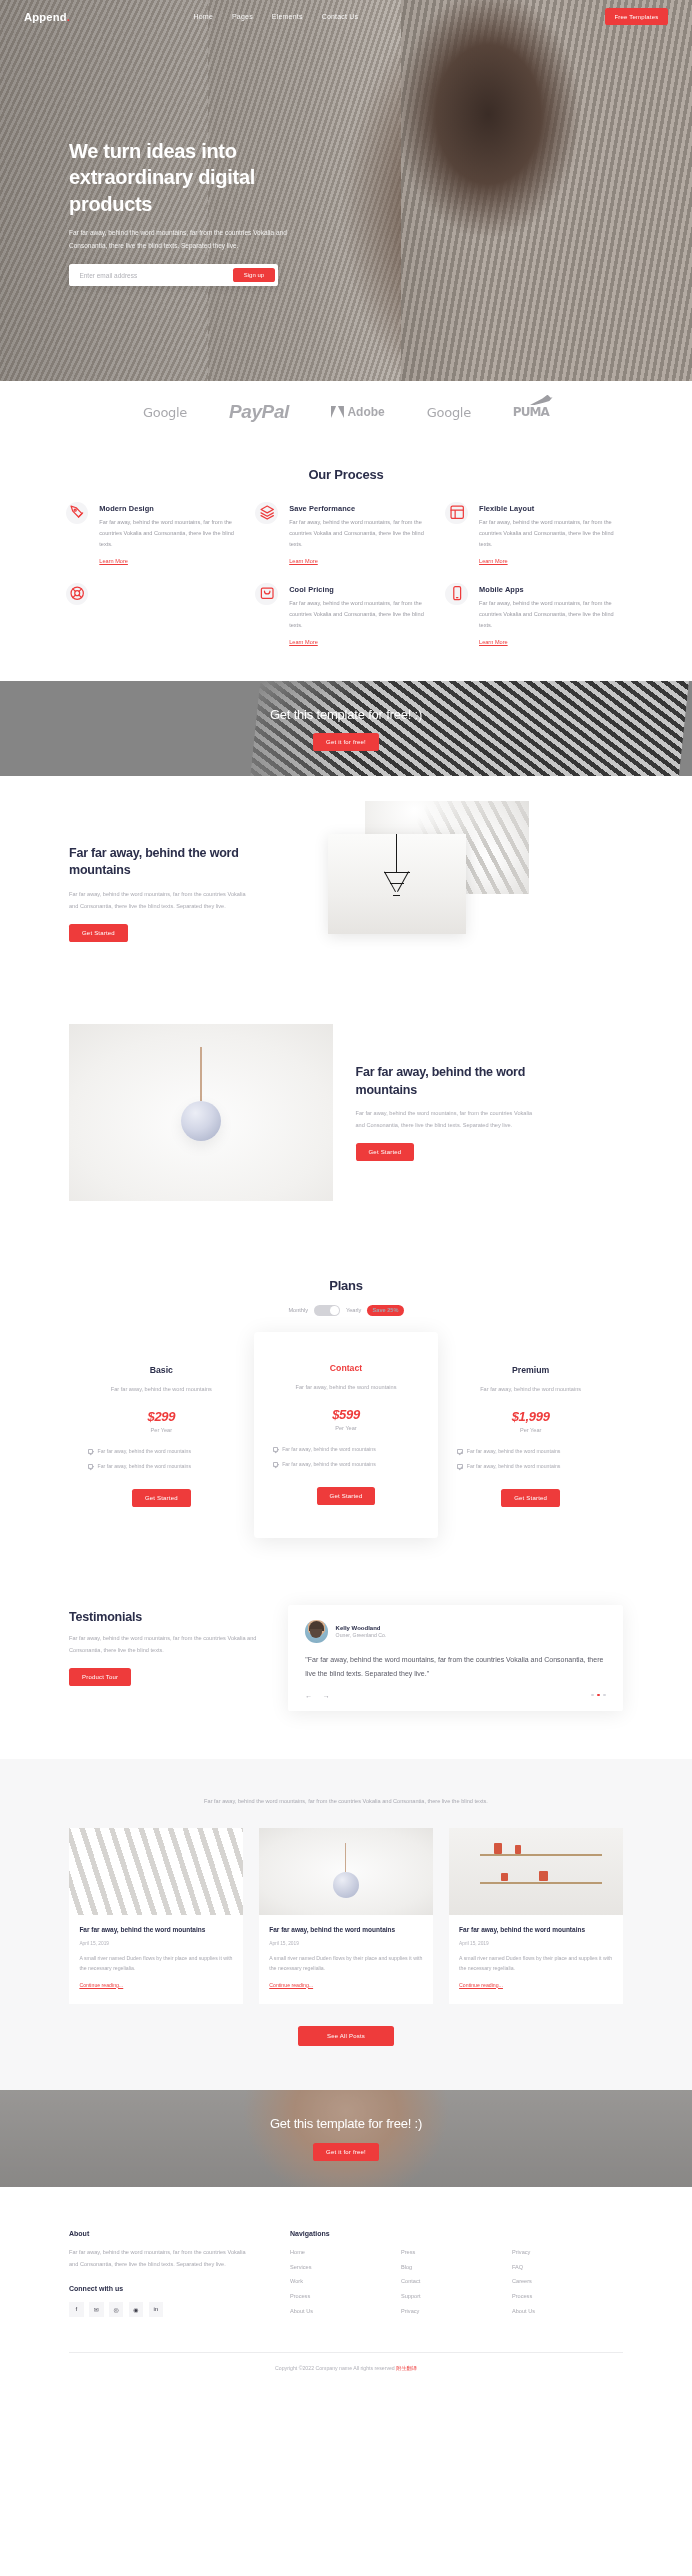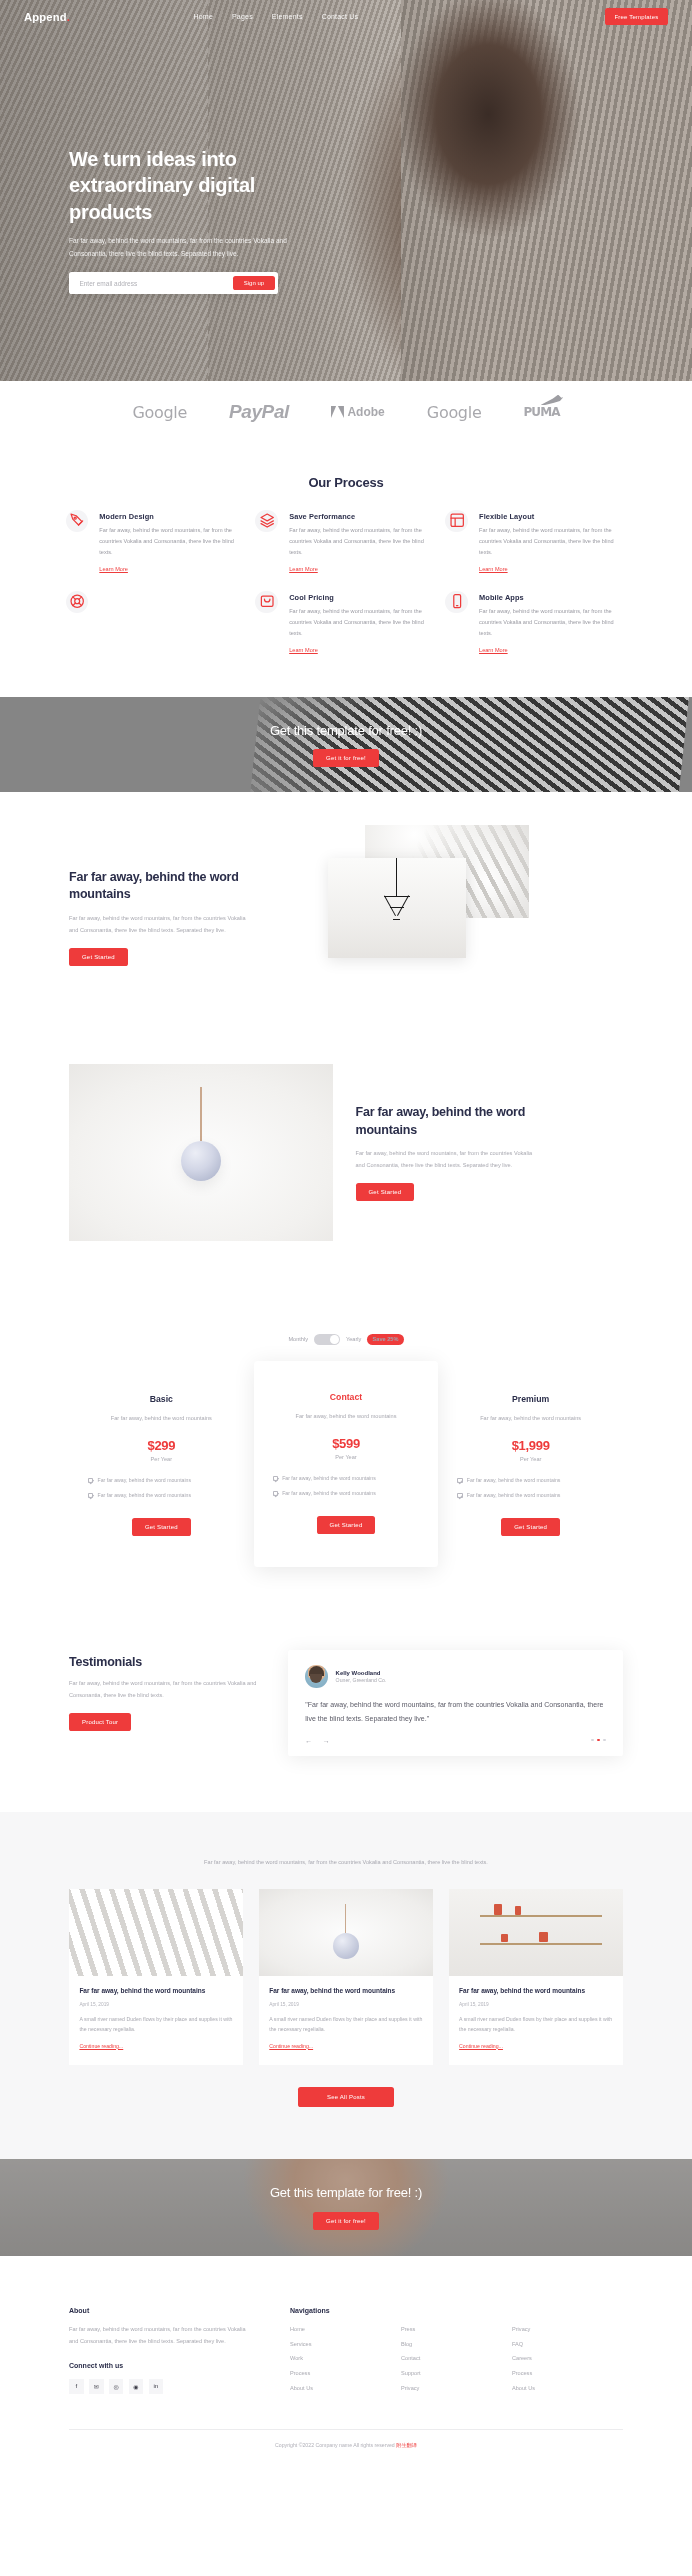--- a/index.html
+++ b/index.html
@@ -11,7 +11,7 @@
     -webkit-font-smoothing: antialiased;
   }
   .wrap { width: 692px; position: relative; overflow: hidden; }
-  .container { width: 554px; margin: 16px auto; position: relative; }
+  .container { width: 554px; margin: 8px auto; position: relative; }
 
   
   .hero {

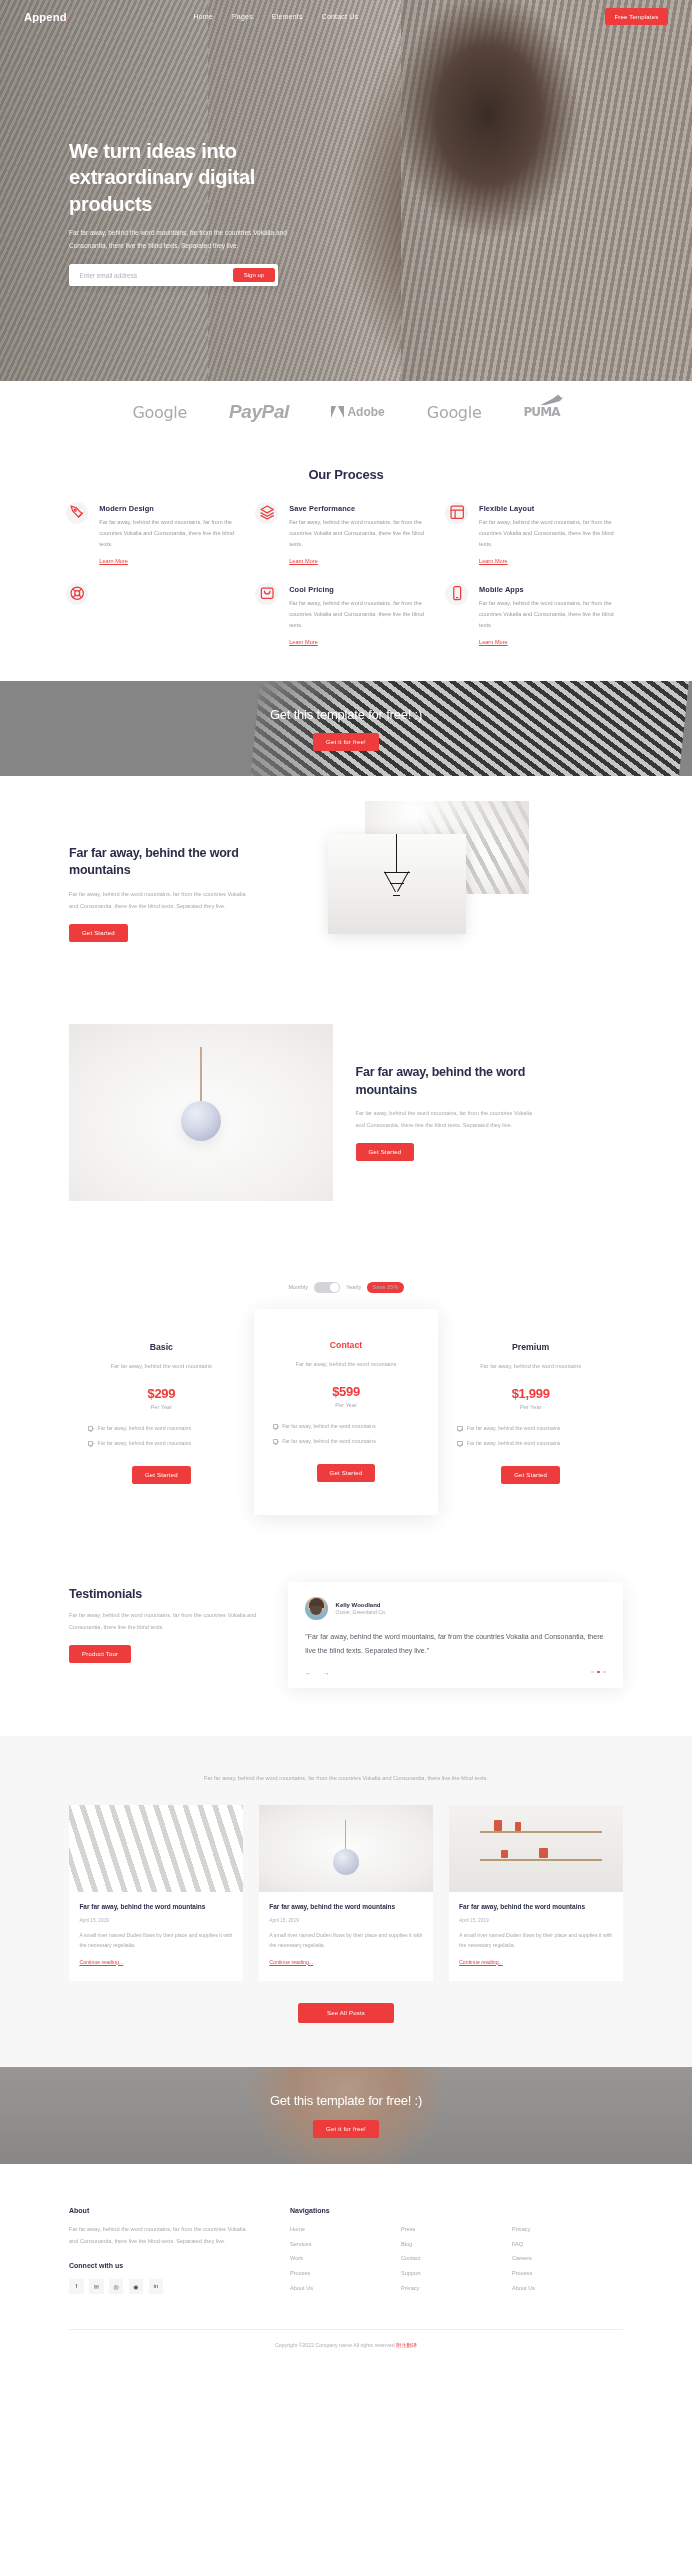--- a/index.html
+++ b/index.html
@@ -73,7 +73,7 @@
   
   .logos { height:62px; display:flex; align-items:center; justify-content:center; gap:42px; background:#fff; }
   .brand { color:#9a9a9f; opacity:.85; }
-  .b-google { font-size:16px; letter-spacing:-0.3px; font-family:"DejaVu Sans", sans-serif; }
+  .b-google { font-size:13px; letter-spacing:-0.3px; font-family:"DejaVu Sans", sans-serif; }
   .b-paypal { font-size:19px; font-weight:700; font-style:italic; letter-spacing:-0.4px; }
   .b-adobe { font-size:12px; font-weight:700; display:flex; align-items:center; gap:3.5px; }
   .adobe-mark { display:inline-block; width:13px; height:12px; position:relative; }

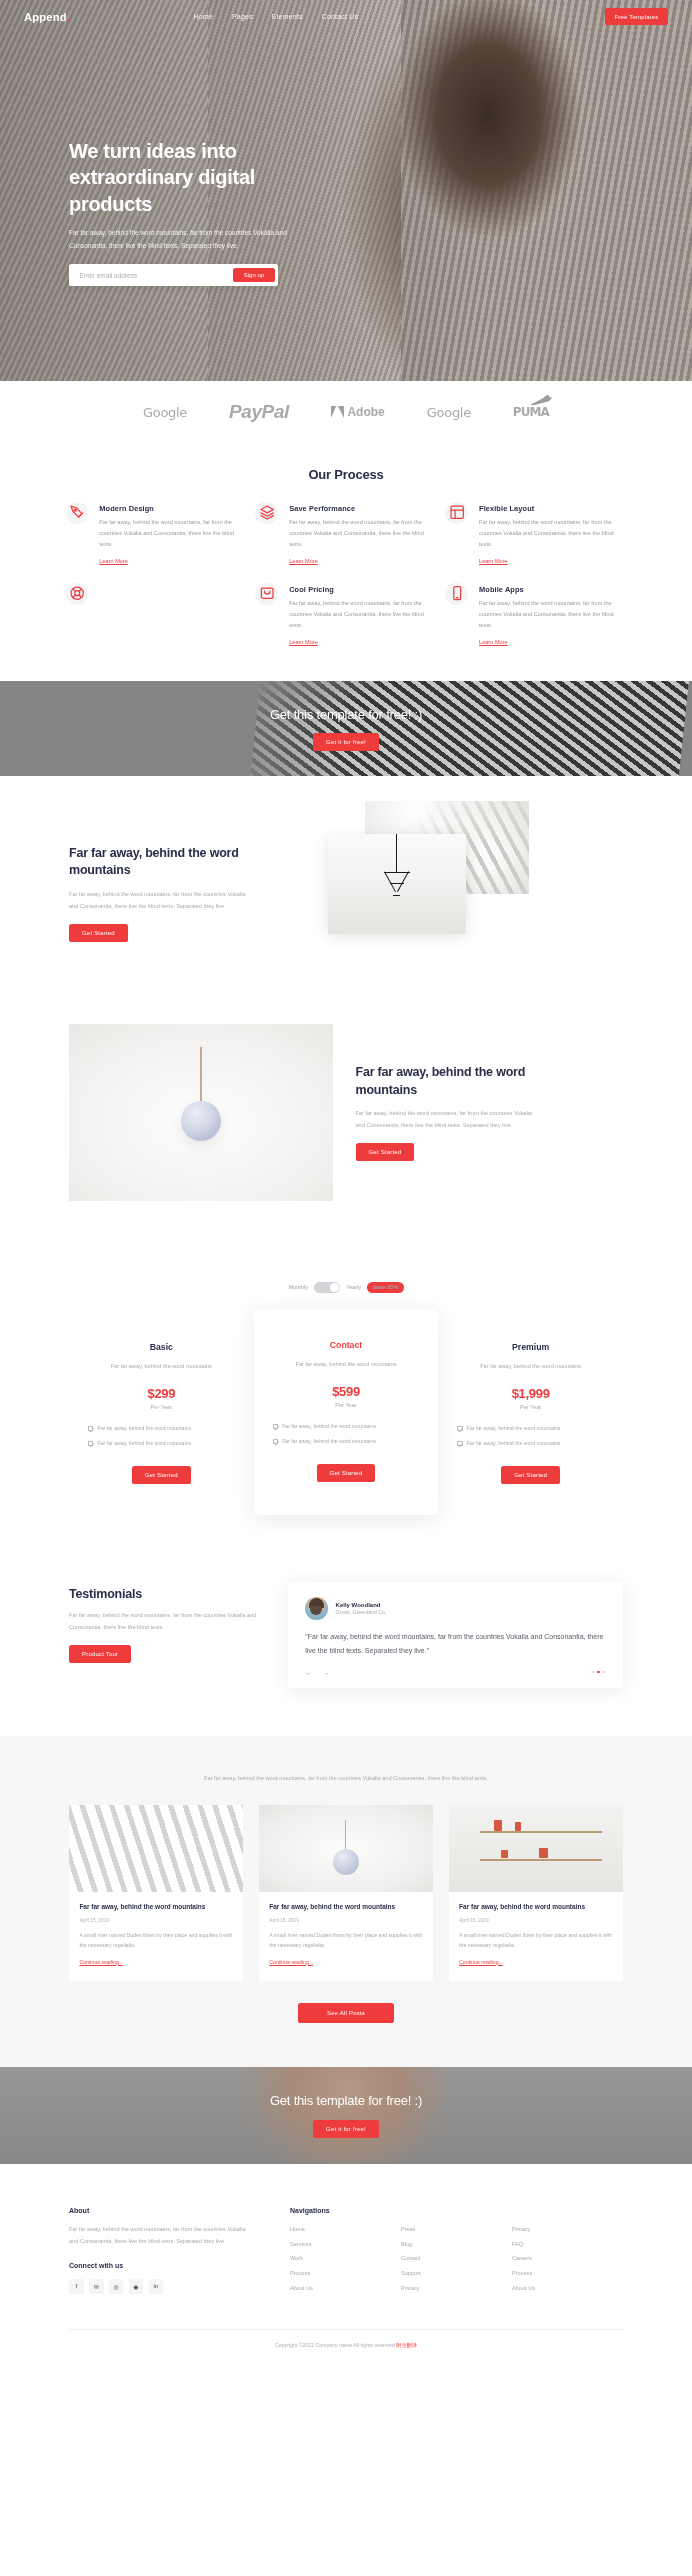--- a/index.html
+++ b/index.html
@@ -441,6 +441,7 @@
 
   <section class="plans">
     <div class="container">
+      <h2 class="sec-title">Plans</h2>
       <div class="toggle-row">
         <span>Monthly</span>
         <span class="switch">

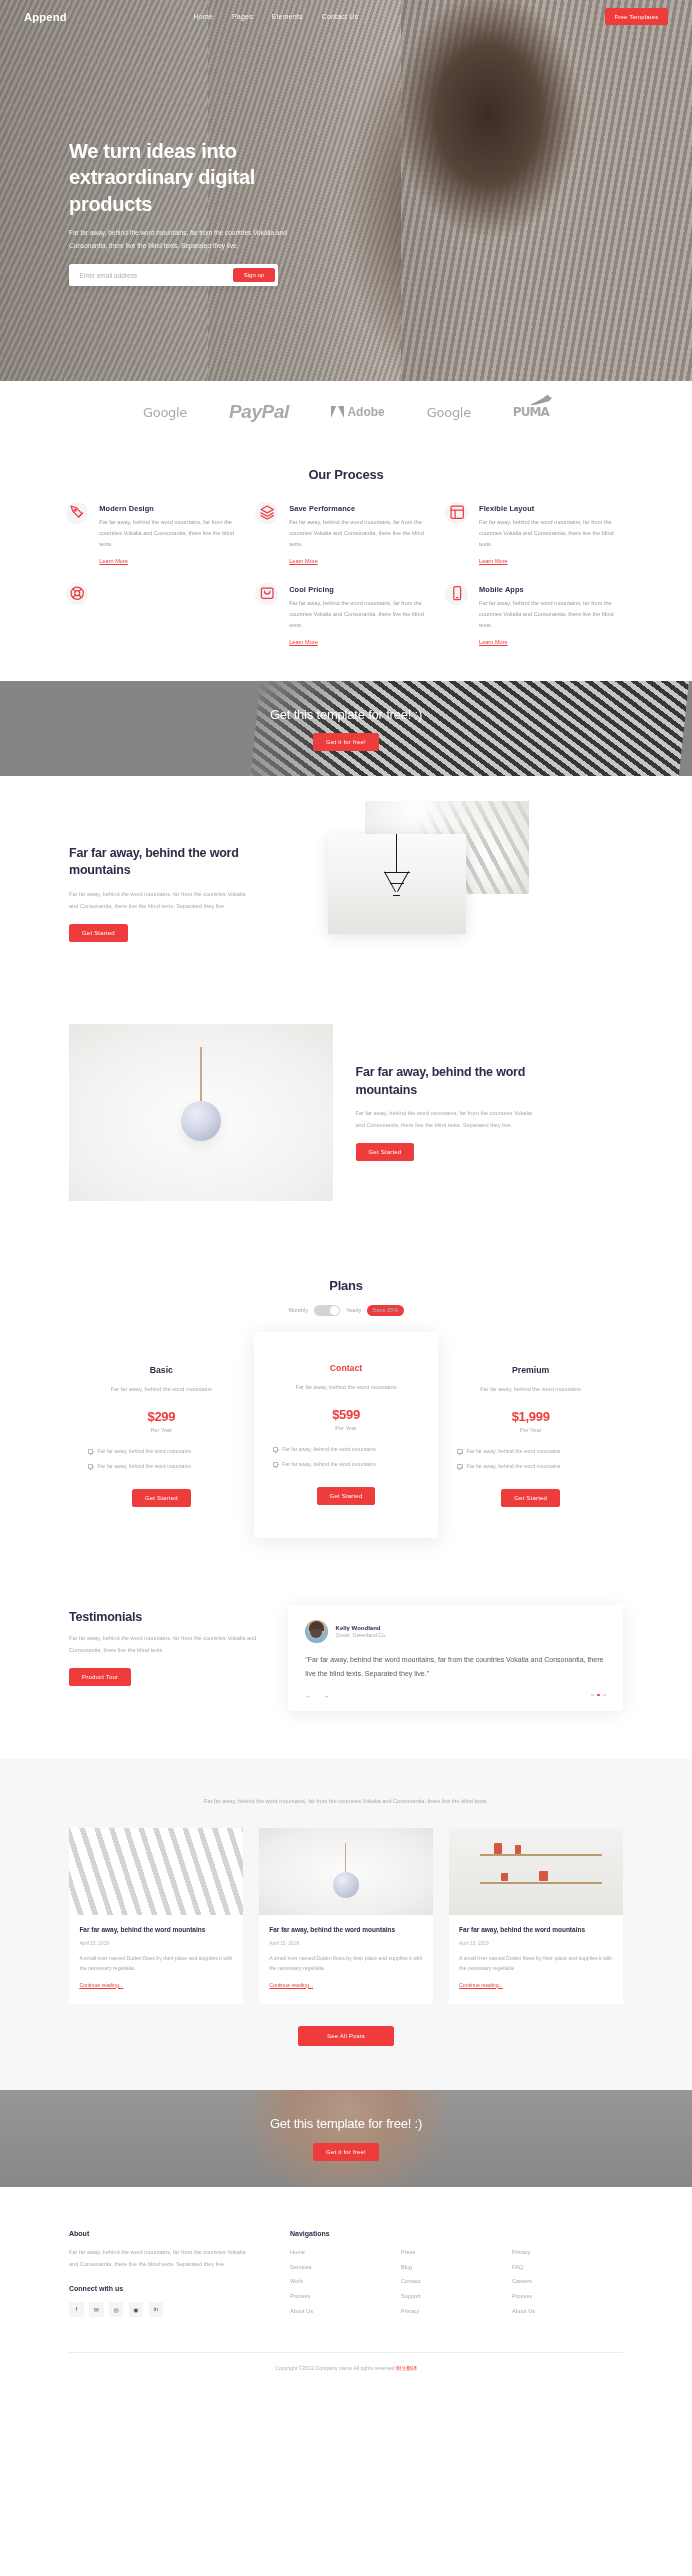--- a/index.html
+++ b/index.html
@@ -175,7 +175,7 @@
   .plan h3 { font-size:8.7px; font-weight:700; }
   .plan.featured h3 { color:#ee3b3b; }
   .plan .desc { font-size:5.6px; line-height:1.9; color:#a9a9b1; margin-top:9.5px; }
-  .price { font-size:13px; font-weight:700; color:#ee3b3b; margin-top:14px; letter-spacing:-0.3px; }
+  .price { font-size:13px; font-weight:700; color:#ee3b3b; margin-top:14px; letter-spacing:-0.3px;font-style:italic; }
   .per { font-size:5.6px; color:#a9a9b1; margin-top:3.5px; }
   .feats { margin-top:14px; text-align:left; }
   .feat-li { display:flex; gap:4.3px; font-size:5.2px; line-height:1.85; color:#a9a9b1; margin-bottom:5.2px; }

